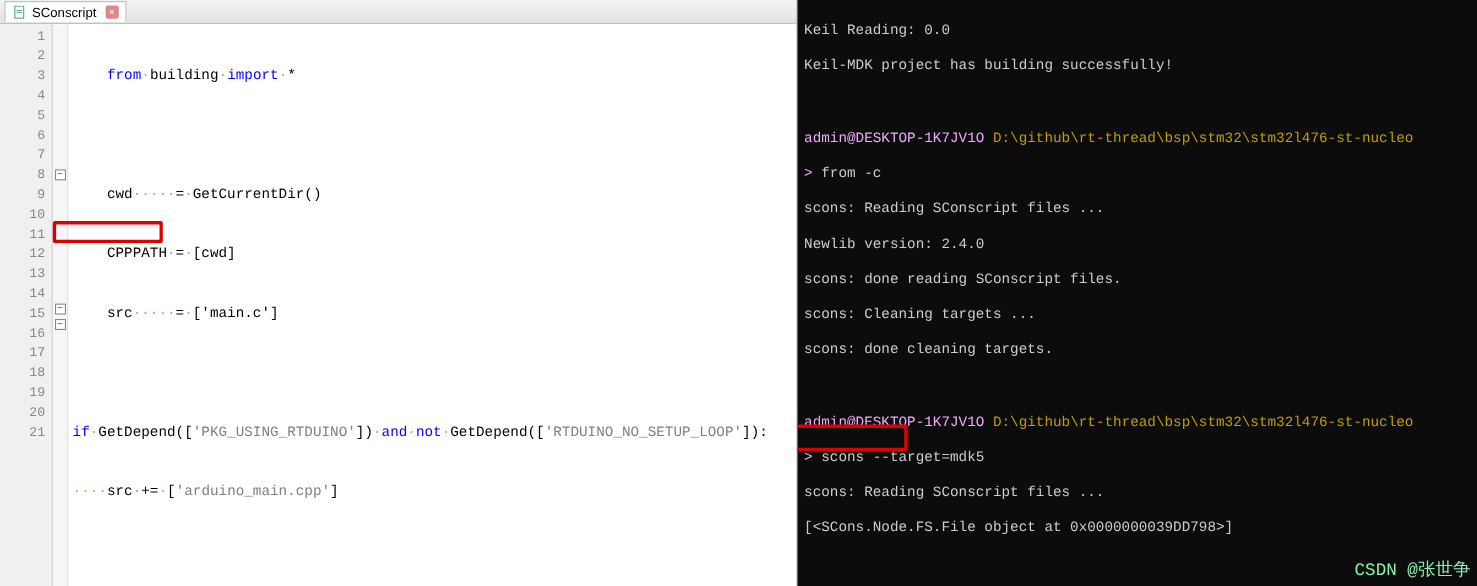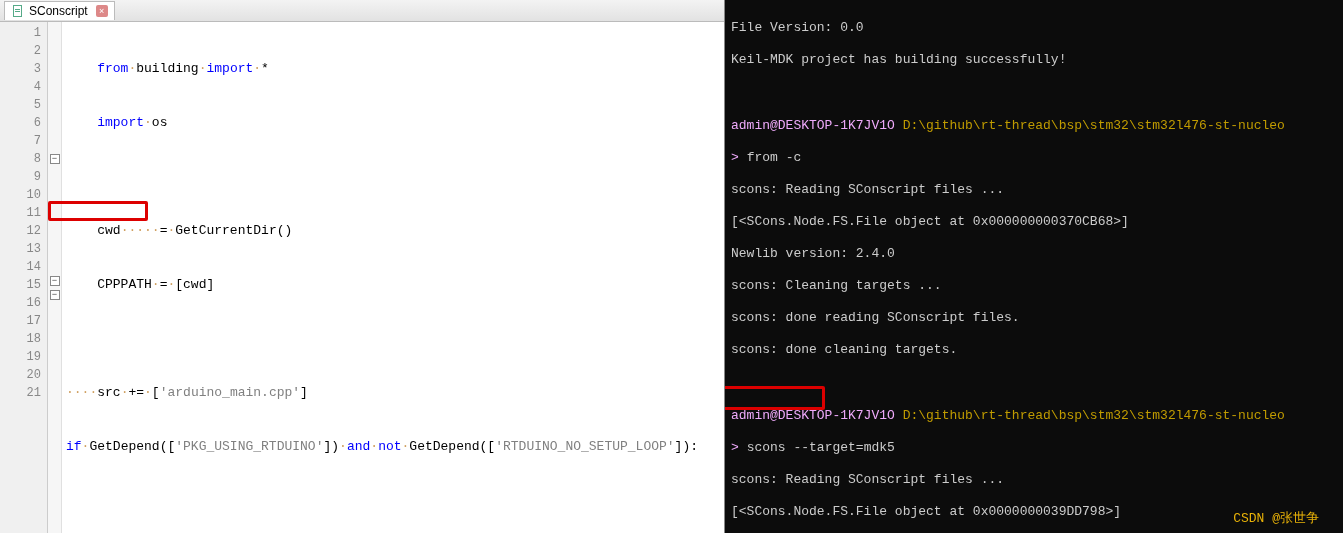--- a/index.html
+++ b/index.html
@@ -214,7 +214,7 @@
 </div>
 
 <div class="terminal-pane">
-<div>File Version: 0.0</div>
+<div>Keil Reading: 0.0</div>
 <div>Keil-MDK project has building successfully!</div>
 <div class="blank"></div>
 <div><span class="t-green">admin@DESKTOP-1K7JV1O</span> <span class="t-yellow">D:\github\rt-thread\bsp\stm32\stm32l476-st-nucleo</span></div>

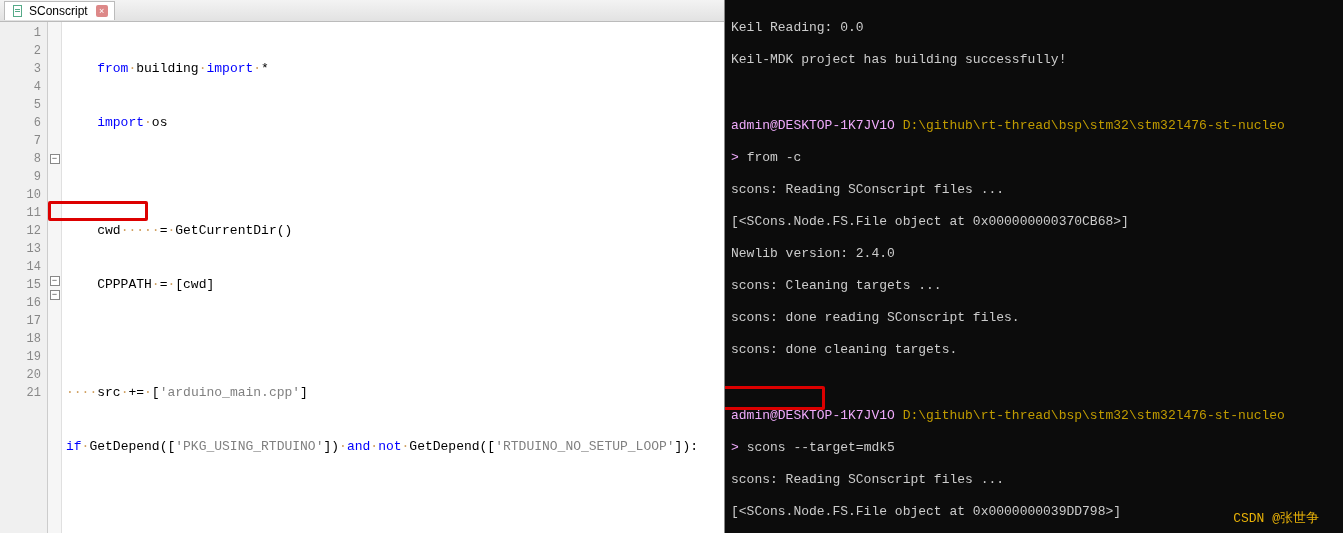--- a/index.html
+++ b/index.html
@@ -189,7 +189,6 @@
     </div>
     <div class="code-lines">
       <div class="code-line">    <span class="kw">from</span><span class="ws">·</span><span>building</span><span class="ws">·</span><span class="kw">import</span><span class="ws">·</span><span>*</span></div>
-      <div class="code-line">    <span class="kw">import</span><span class="ws">·</span><span>os</span></div>
       <div class="code-line"></div>
       <div class="code-line">    <span>cwd</span><span class="ws">·····</span>=<span class="ws">·</span><span>GetCurrentDir()</span></div>
       <div class="code-line">    <span>CPPPATH</span><span class="ws">·</span>=<span class="ws">·</span><span>[cwd]</span></div>

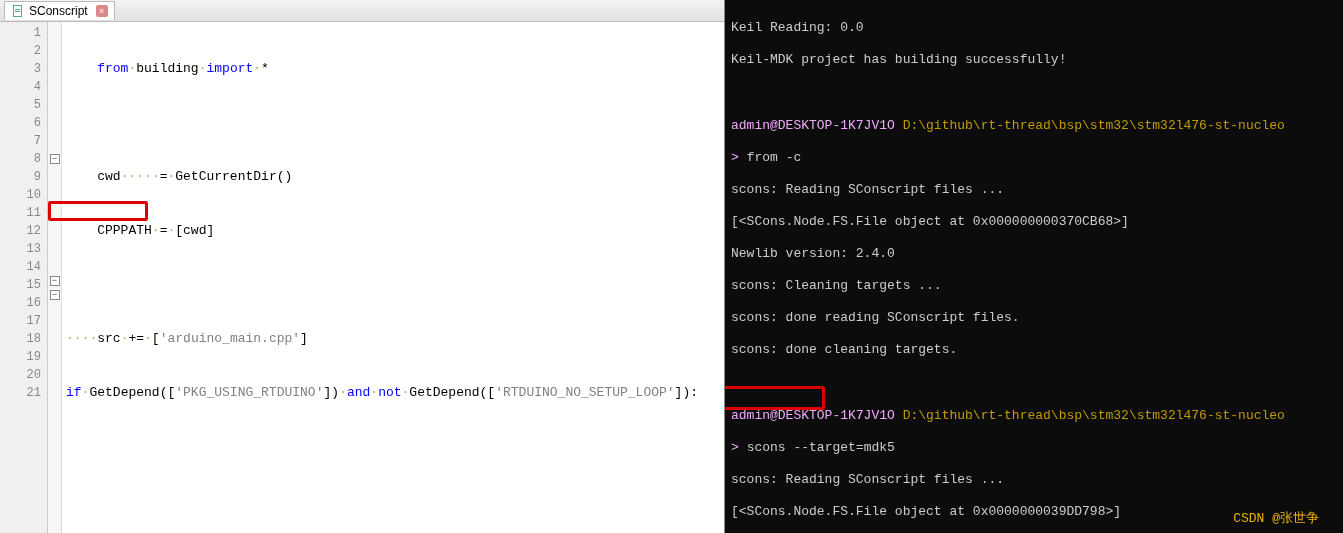--- a/index.html
+++ b/index.html
@@ -219,7 +219,6 @@
 <div><span class="t-green">admin@DESKTOP-1K7JV1O</span> <span class="t-yellow">D:\github\rt-thread\bsp\stm32\stm32l476-st-nucleo</span></div>
 <div><span class="t-green">&gt;</span> <span>from -c</span></div>
 <div>scons: Reading SConscript files ...</div>
-<div>[&lt;SCons.Node.FS.File object at 0x000000000370CB68&gt;]</div>
 <div>Newlib version: 2.4.0</div>
 <div>scons: Cleaning targets ...</div>
 <div>scons: done reading SConscript files.</div>

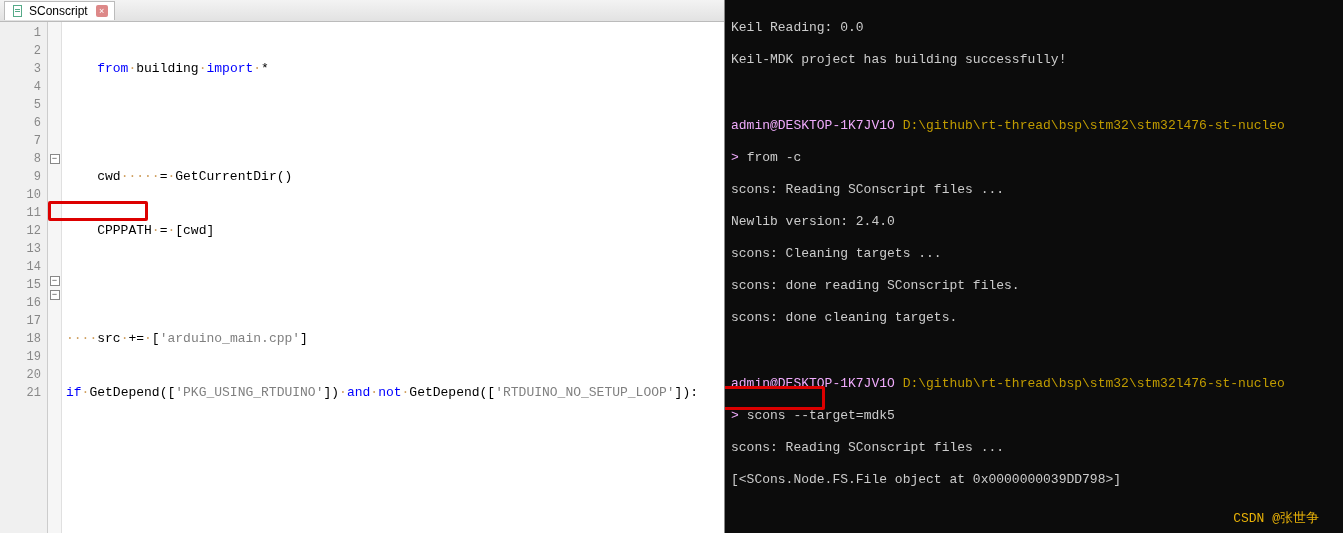--- a/index.html
+++ b/index.html
@@ -192,6 +192,7 @@
       <div class="code-line"></div>
       <div class="code-line">    <span>cwd</span><span class="ws">·····</span>=<span class="ws">·</span><span>GetCurrentDir()</span></div>
       <div class="code-line">    <span>CPPPATH</span><span class="ws">·</span>=<span class="ws">·</span><span>[cwd]</span></div>
+      <div class="code-line">    <span>src</span><span class="ws">·····</span>=<span class="ws">·</span><span>['main.c']</span></div>
       <div class="code-line"></div>
       <div class="code-line"><span class="ws">····</span><span>src</span><span class="ws">·</span><span>+=</span><span class="ws">·</span><span>[</span><span class="str">'arduino_main.cpp'</span><span>]</span></div>
       <div class="code-line"><span class="kw">if</span><span class="ws">·</span><span>GetDepend([</span><span class="str">'PKG_USING_RTDUINO'</span><span>])</span><span class="ws">·</span><span class="kw">and</span><span class="ws">·</span><span class="kw">not</span><span class="ws">·</span><span>GetDepend([</span><span class="str">'RTDUINO_NO_SETUP_LOOP'</span><span>]):</span></div>

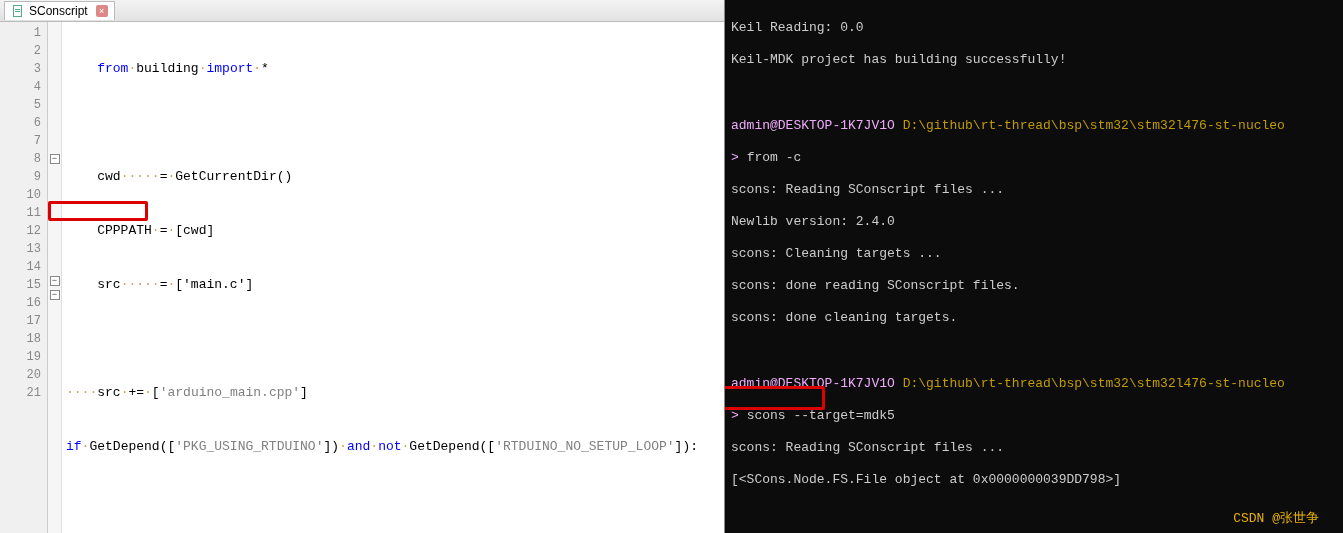--- a/index.html
+++ b/index.html
@@ -221,8 +221,8 @@
 <div><span class="t-green">&gt;</span> <span>from -c</span></div>
 <div>scons: Reading SConscript files ...</div>
 <div>Newlib version: 2.4.0</div>
+<div>scons: done reading SConscript files.</div>
 <div>scons: Cleaning targets ...</div>
-<div>scons: done reading SConscript files.</div>
 <div>scons: done cleaning targets.</div>
 <div class="blank"></div>
 <div><span class="t-green">admin@DESKTOP-1K7JV1O</span> <span class="t-yellow">D:\github\rt-thread\bsp\stm32\stm32l476-st-nucleo</span></div>

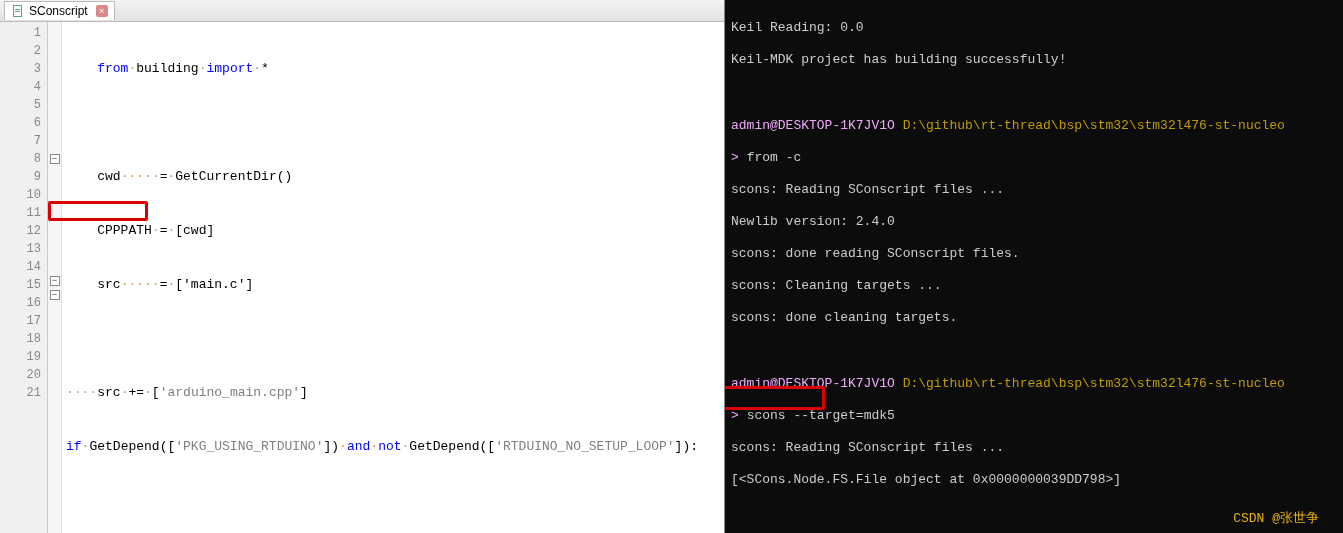--- a/index.html
+++ b/index.html
@@ -194,8 +194,8 @@
       <div class="code-line">    <span>CPPPATH</span><span class="ws">·</span>=<span class="ws">·</span><span>[cwd]</span></div>
       <div class="code-line">    <span>src</span><span class="ws">·····</span>=<span class="ws">·</span><span>['main.c']</span></div>
       <div class="code-line"></div>
+      <div class="code-line"><span class="kw">if</span><span class="ws">·</span><span>GetDepend([</span><span class="str">'PKG_USING_RTDUINO'</span><span>])</span><span class="ws">·</span><span class="kw">and</span><span class="ws">·</span><span class="kw">not</span><span class="ws">·</span><span>GetDepend([</span><span class="str">'RTDUINO_NO_SETUP_LOOP'</span><span>]):</span></div>
       <div class="code-line"><span class="ws">····</span><span>src</span><span class="ws">·</span><span>+=</span><span class="ws">·</span><span>[</span><span class="str">'arduino_main.cpp'</span><span>]</span></div>
-      <div class="code-line"><span class="kw">if</span><span class="ws">·</span><span>GetDepend([</span><span class="str">'PKG_USING_RTDUINO'</span><span>])</span><span class="ws">·</span><span class="kw">and</span><span class="ws">·</span><span class="kw">not</span><span class="ws">·</span><span>GetDepend([</span><span class="str">'RTDUINO_NO_SETUP_LOOP'</span><span>]):</span></div>
       
       
       

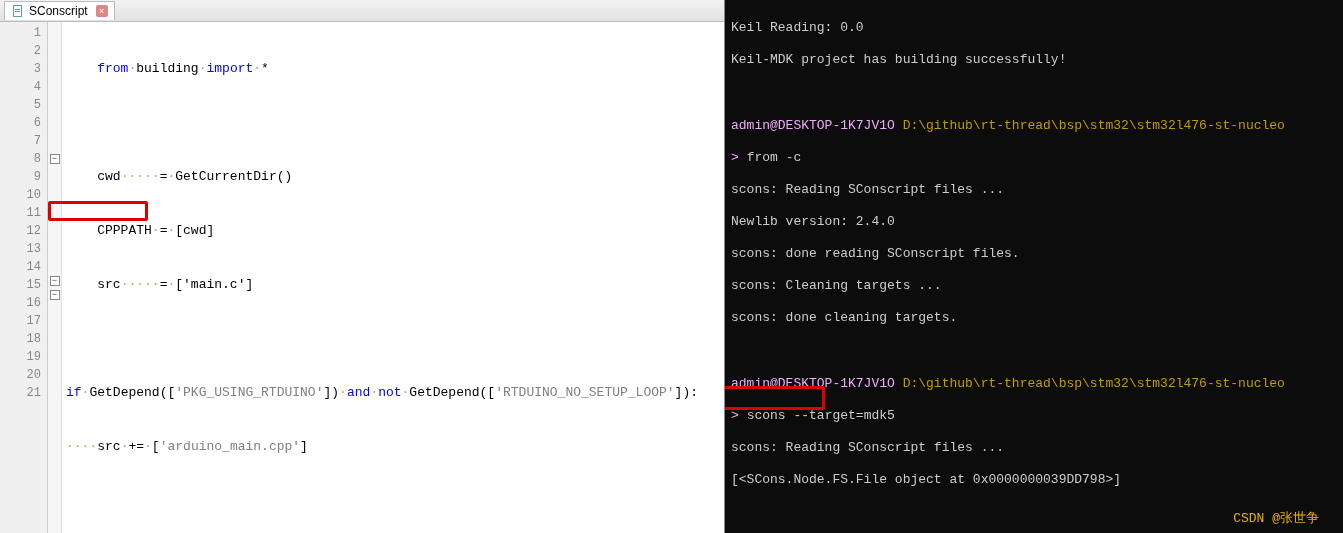--- a/index.html
+++ b/index.html
@@ -121,10 +121,10 @@
 .t-yellow { color: #c19c00; font-family: Liberation Mono, monospace; }
 .watermark {
   position: absolute;
-  right: 24px;
+  right: 6px;
   bottom: 6px;
-  color: #eab308;
-  font-size: 13px;
+  color: #86efac;
+  font-size: 16px;
 }
 .blank { height: 18px; }
 </style>

